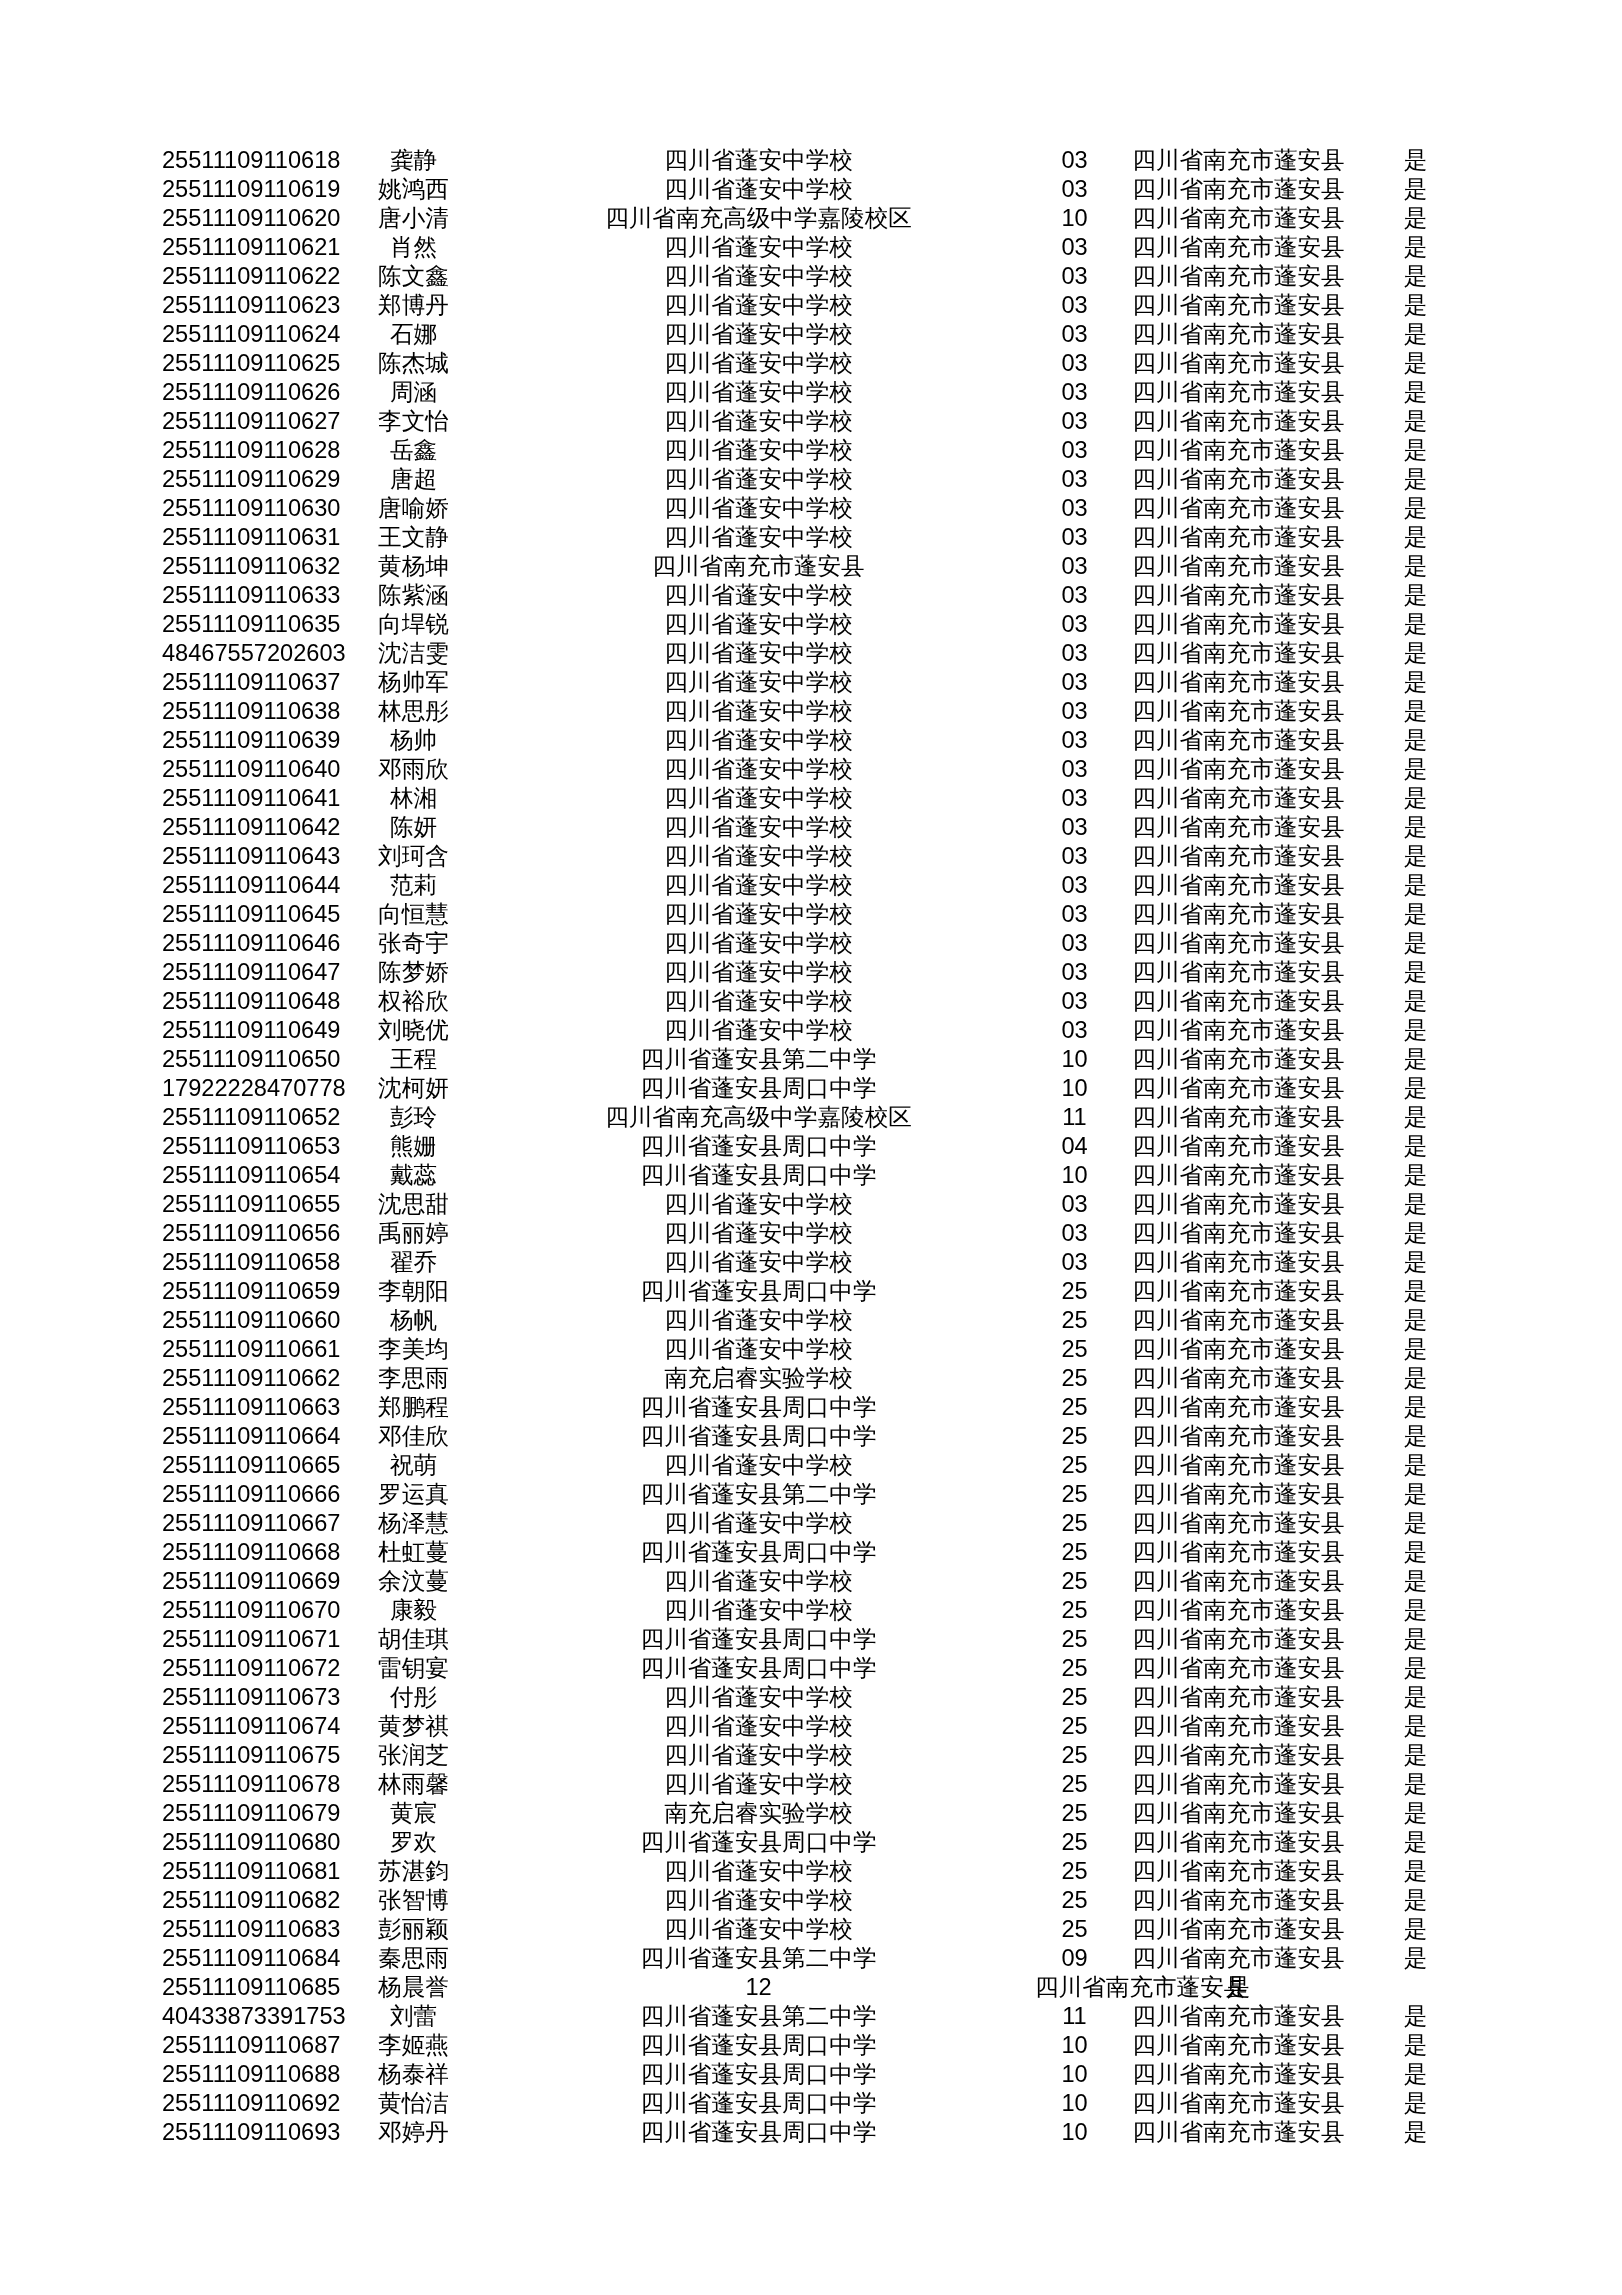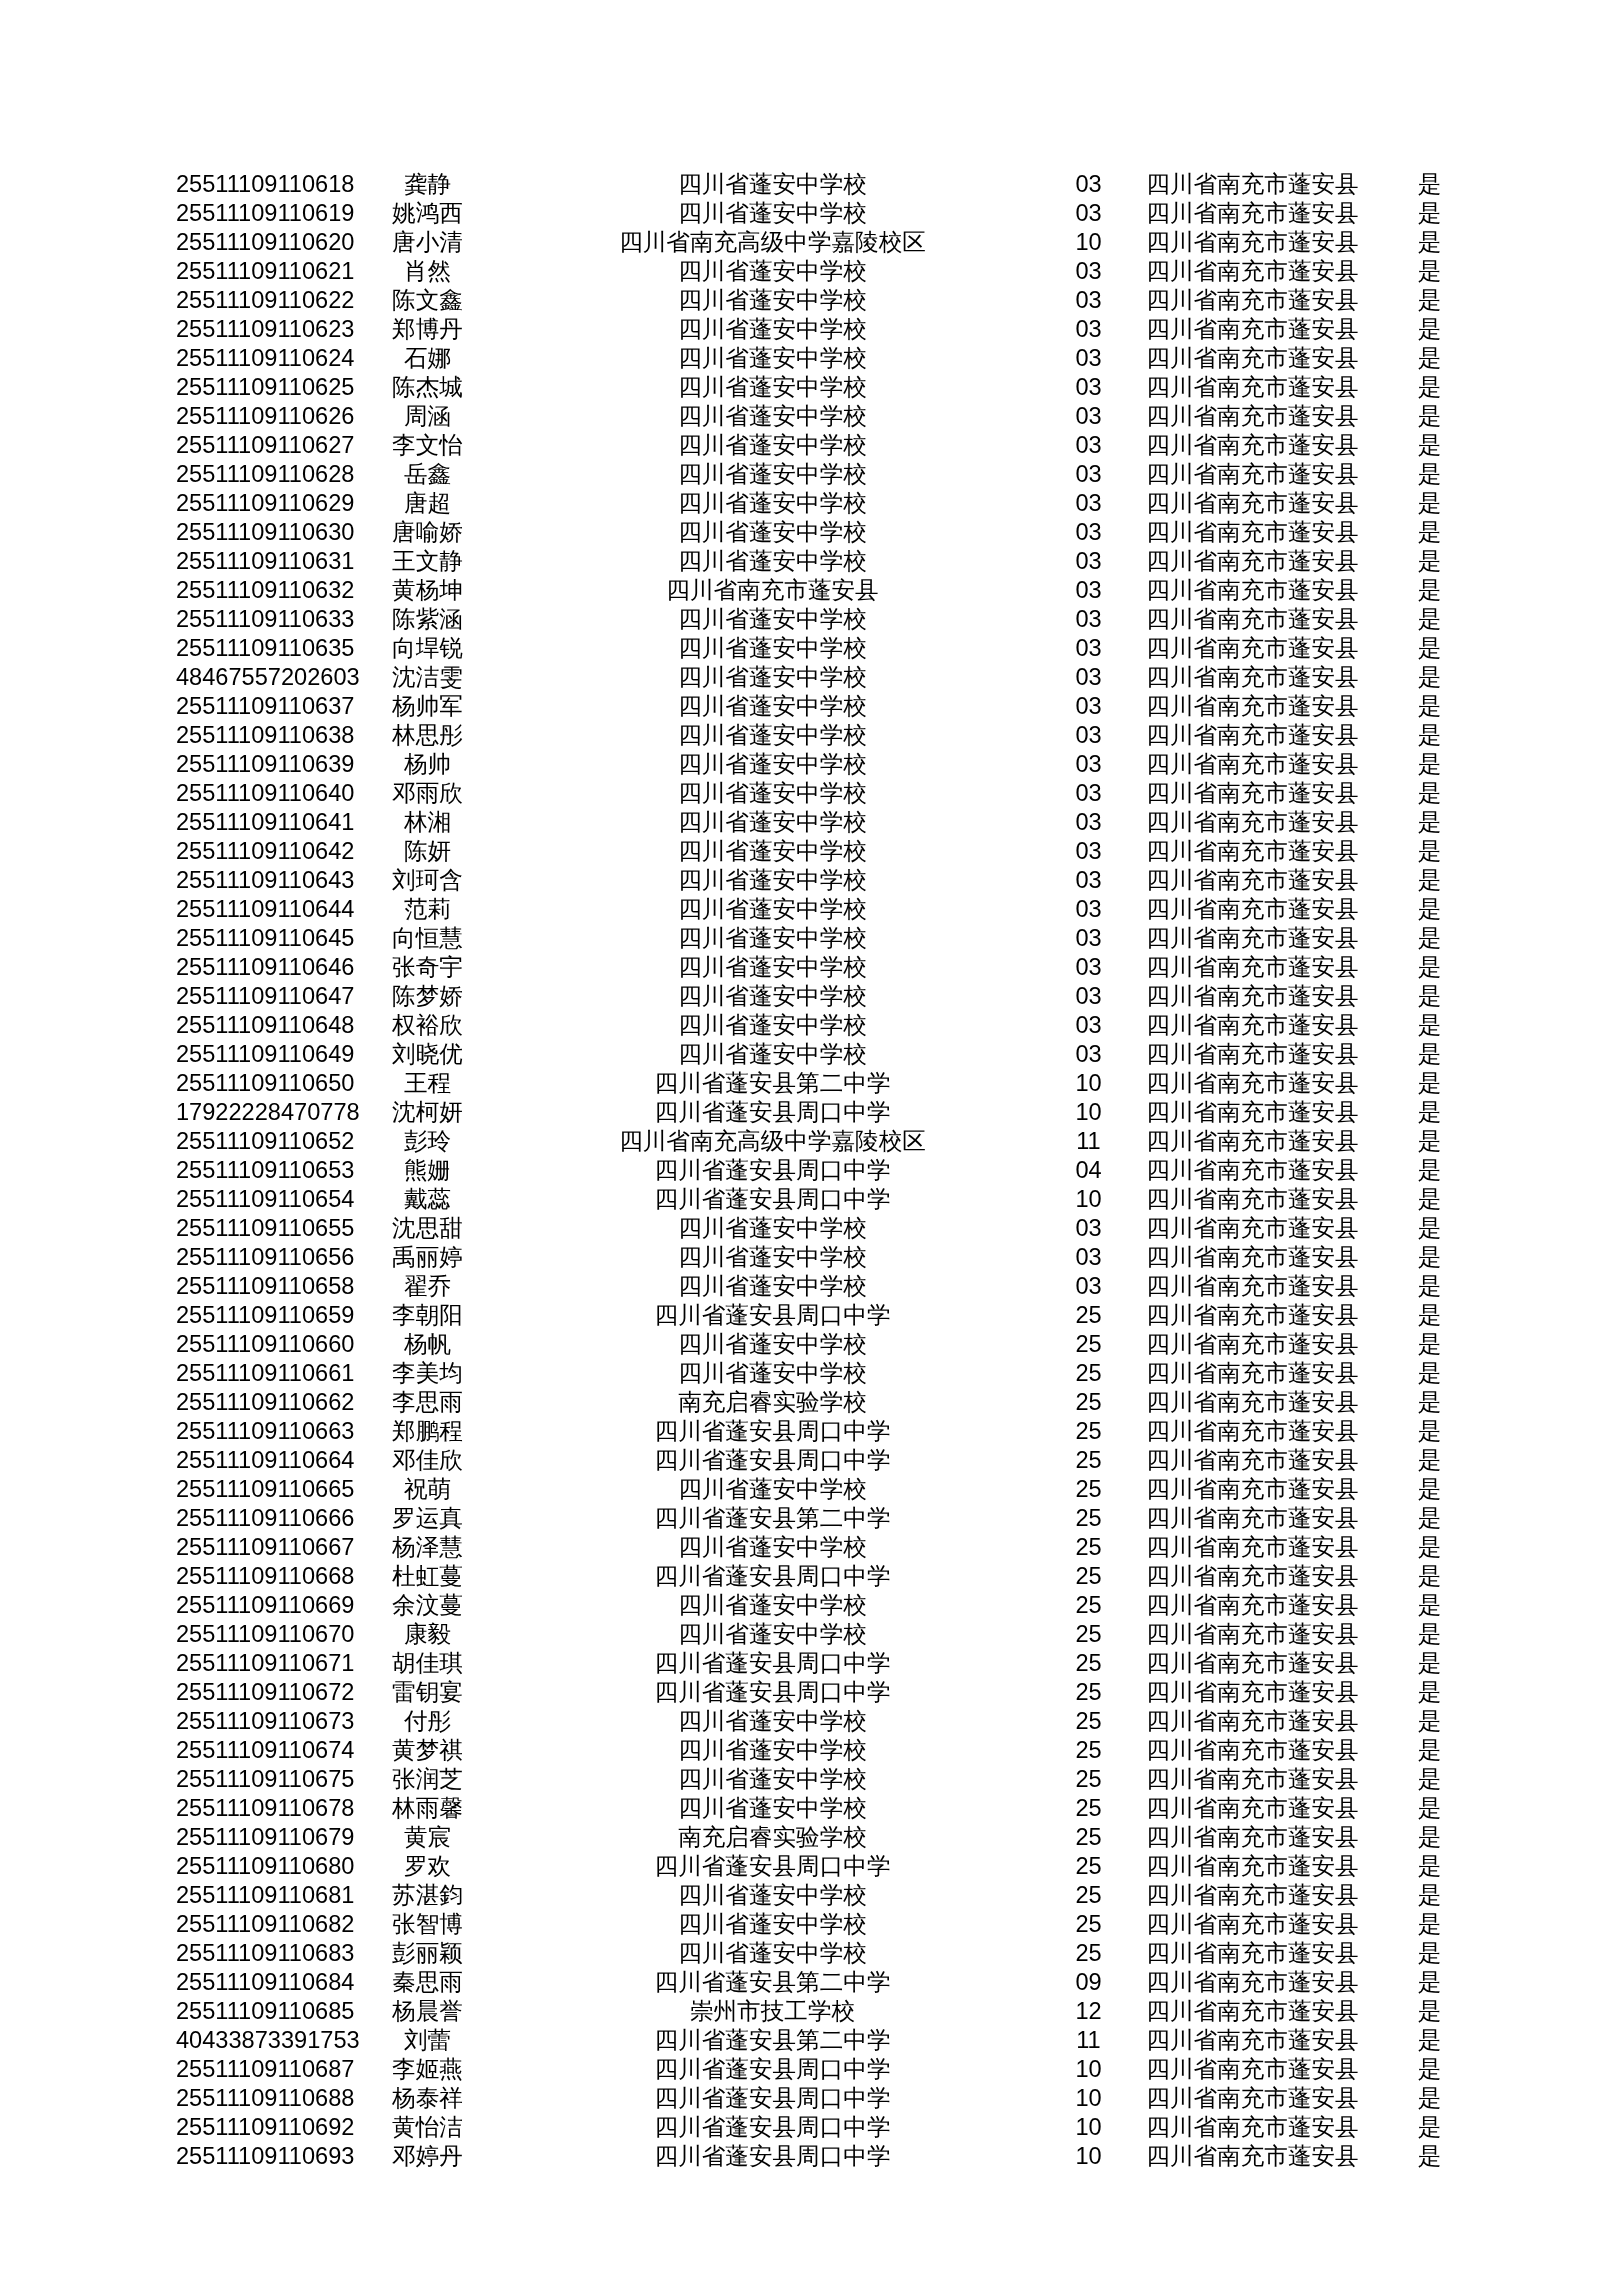--- a/index.html
+++ b/index.html
@@ -25,8 +25,7 @@
   .sheet-table {
     position: absolute;
     top: 146px;
-    left: 16px;
-    margin-top: 24px;
+    left: 2px;
   }
   .sheet-row {
     display: grid;

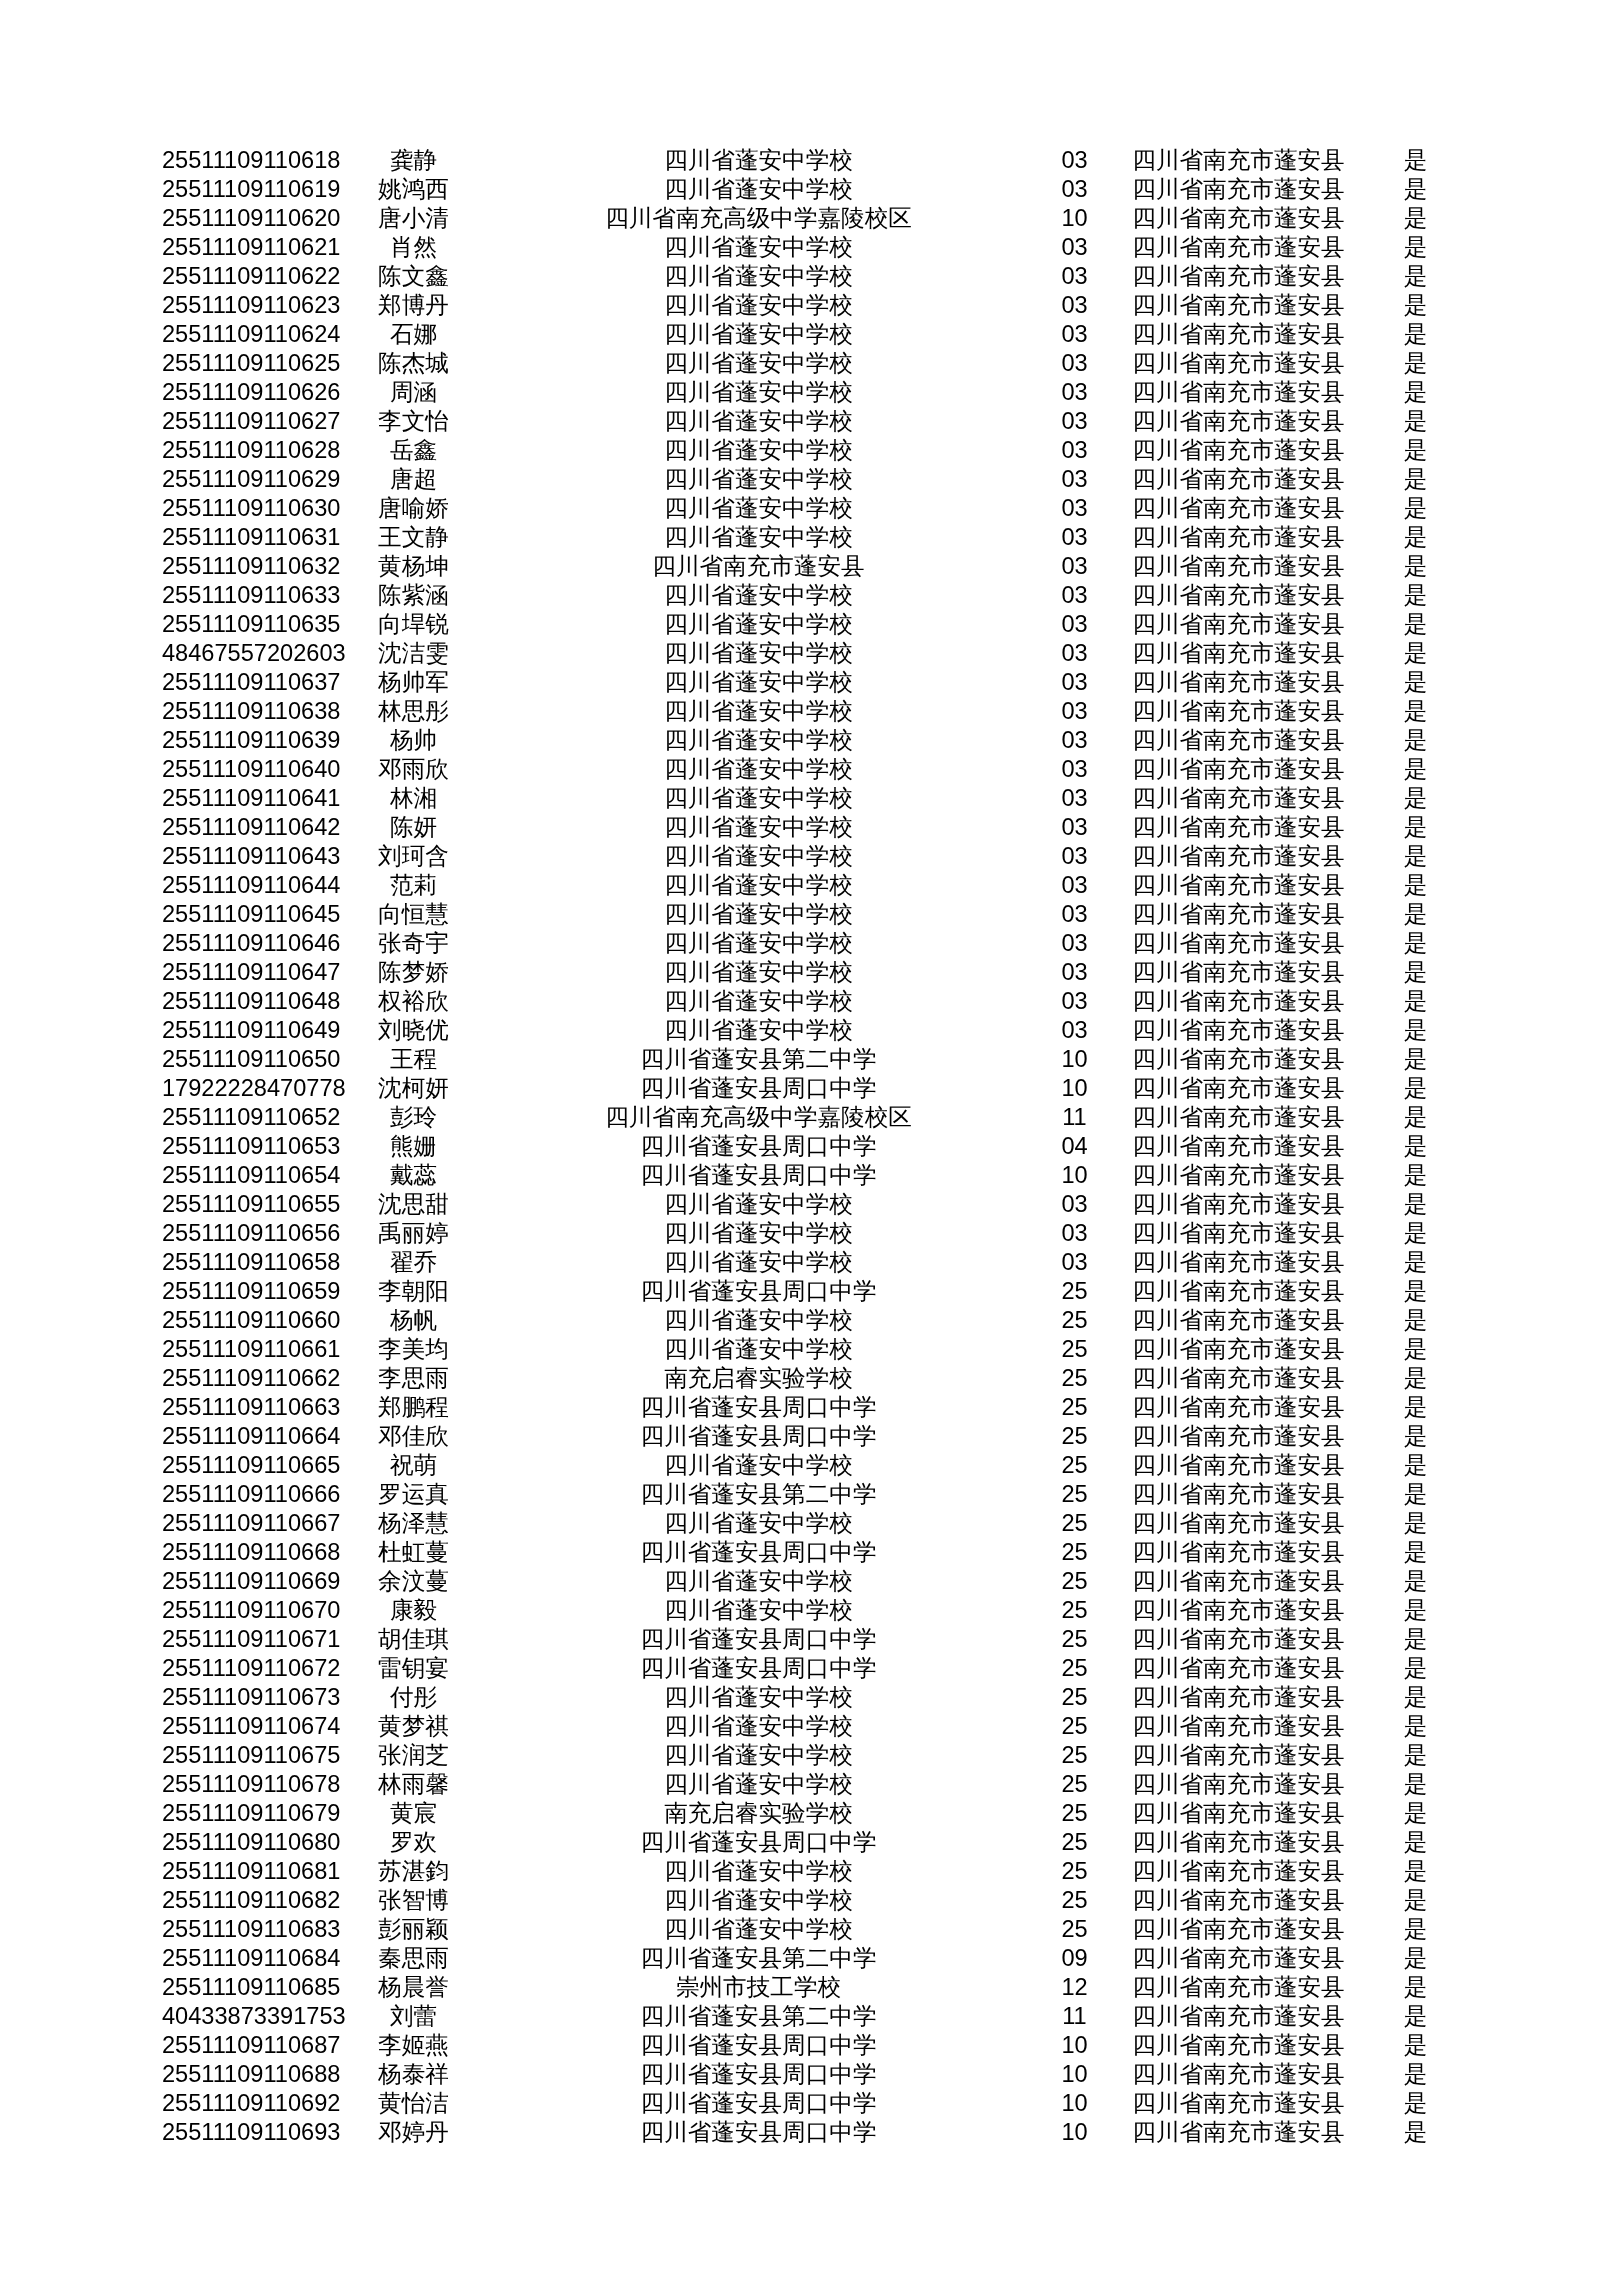--- a/index.html
+++ b/index.html
@@ -559,7 +559,6 @@
       <div class="sheet-row">
         <div class="cell c-id">25511109110685</div>
         <div class="cell c-name">杨晨誉</div>
-        <div class="cell c-school">崇州市技工学校</div>
         <div class="cell c-code">12</div>
         <div class="cell c-district">四川省南充市蓬安县</div>
         <div class="cell c-confirm">是</div>

